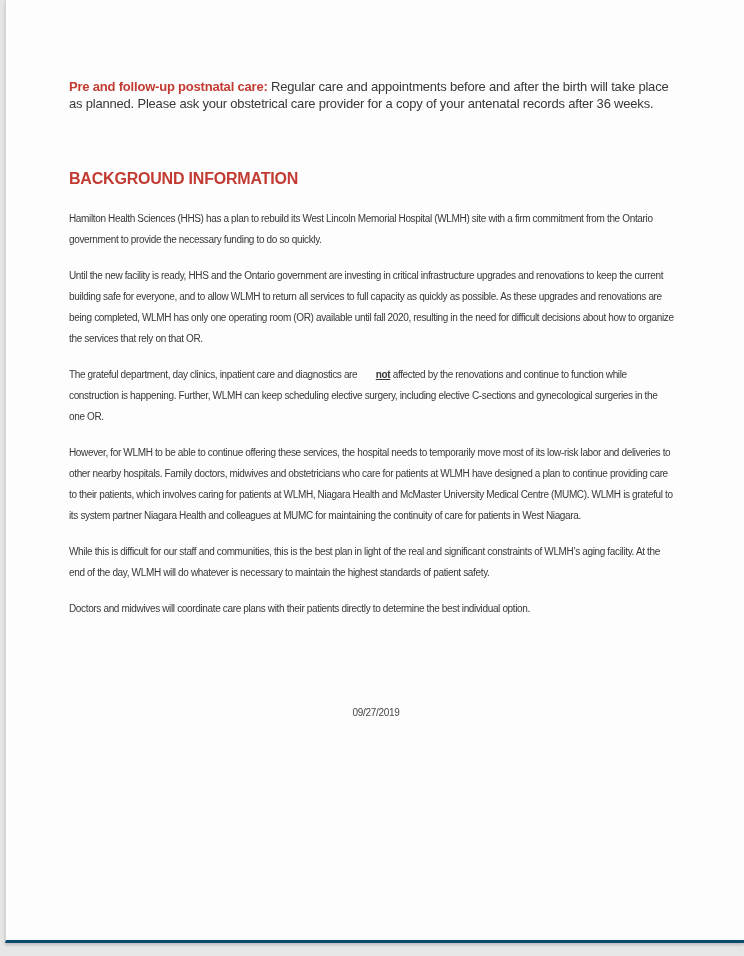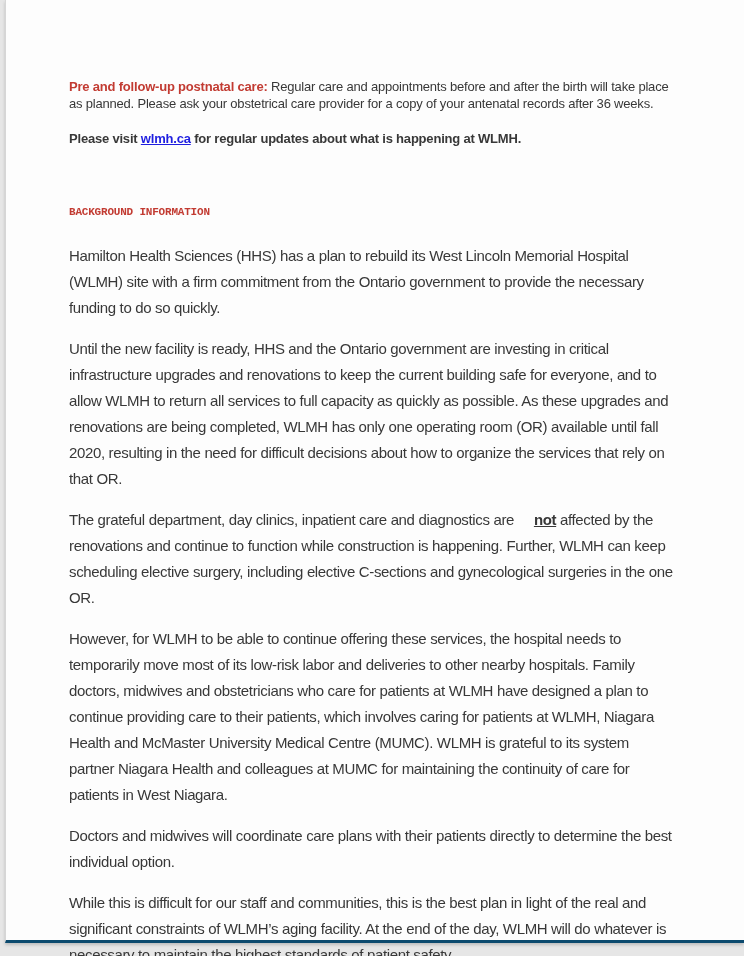--- a/index.html
+++ b/index.html
@@ -78,7 +78,6 @@
 
   <p class="intro"><span class="lead-in">Pre and follow-up postnatal care:</span><span> Regular care and appointments before and after the birth will take place as planned. Please ask your obstetrical care provider for a copy of your antenatal records after 36 weeks.</span></p>
 
-  <p class="visit-line"><span>Please visit </span><a class="doc-link">wlmh.ca</a><span> for regular updates about what is happening at WLMH.</span></p>
 
   <h2 class="section-heading">BACKGROUND INFORMATION</h2>
 

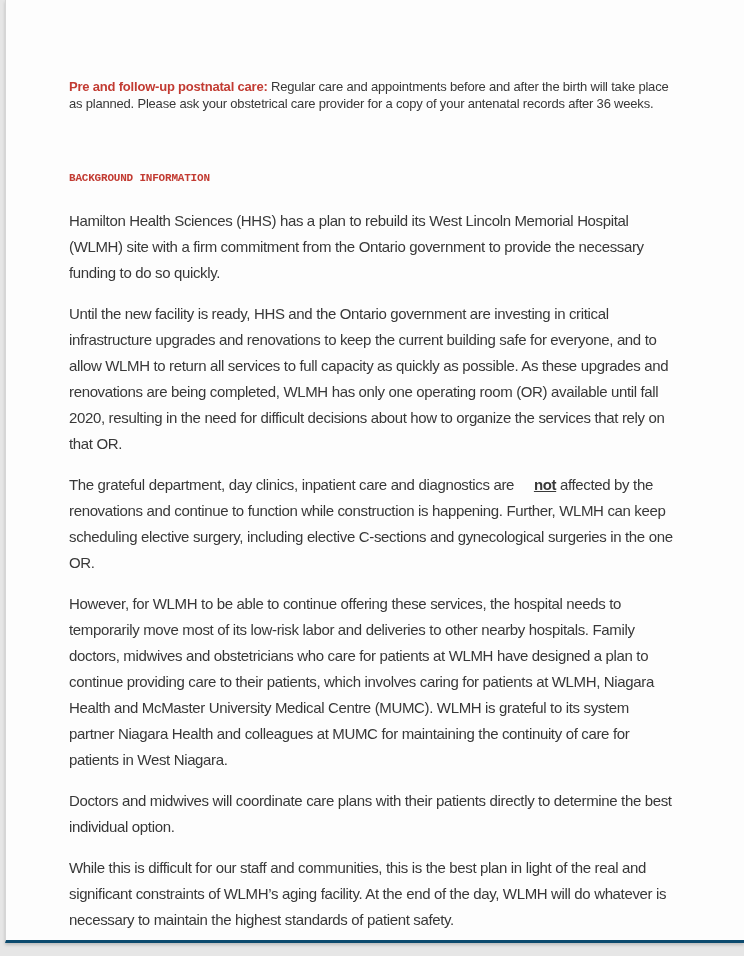--- a/index.html
+++ b/index.html
@@ -44,12 +44,11 @@
   
   .section-heading {
     margin: 57px 0 21px 0;
-    font-size: 11px;
+    font-size: 16px;
     line-height: 17.5px;
     font-weight: bold;
     color: var(--heading-red, #c23b32);
     letter-spacing: -0.2px;
-    font-family: Liberation Mono, monospace;
   }
   p.body {
     margin: 0 8px 15px 0;

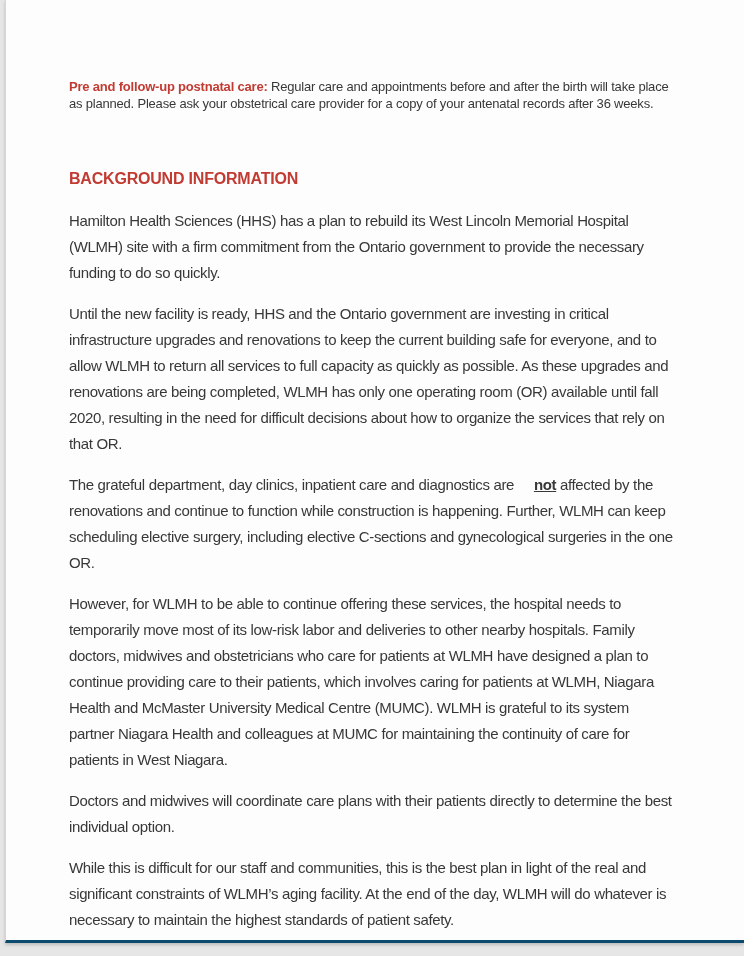--- a/index.html
+++ b/index.html
@@ -52,8 +52,8 @@
   }
   p.body {
     margin: 0 8px 15px 0;
-    font-size: 15px;
-    line-height: 26px;
+    font-size: 10px;
+    line-height: 21px;
     letter-spacing: -0.35px;
   }
   .emph {

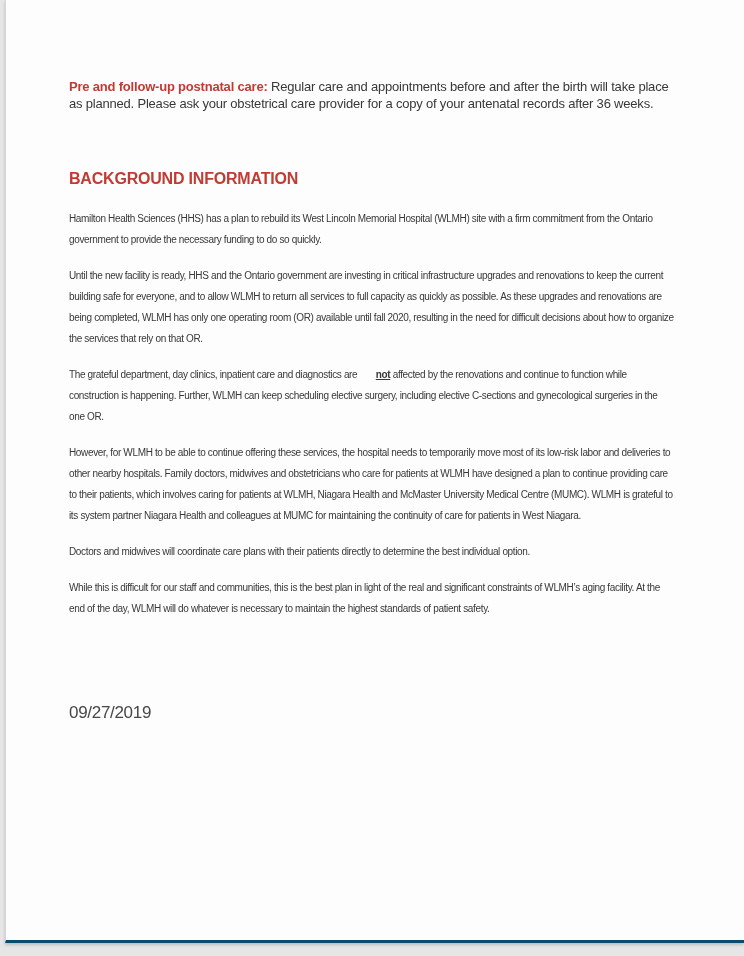--- a/index.html
+++ b/index.html
@@ -89,9 +89,9 @@
   <p class="body">However, for WLMH to be able to continue offering these services, the hospital needs to temporarily move most of its low-risk labor and deliveries to other nearby hospitals. Family doctors, midwives and obstetricians who care for patients at WLMH have designed a plan to continue providing care to their patients, which involves caring for patients at WLMH, Niagara Health and McMaster University Medical Centre (MUMC). WLMH is grateful to its system partner Niagara Health and colleagues at MUMC for maintaining the continuity of care for patients in West Niagara.</p>
 
 
+  <p class="body">While this is difficult for our staff and communities, this is the best plan in light of the real and significant constraints of WLMH’s aging facility. At the end of the day, WLMH will do whatever is necessary to maintain the highest standards of patient safety.</p>
+
   <p class="body">Doctors and midwives will coordinate care plans with their patients directly to determine the best individual option.</p>
-
-  <p class="body">While this is difficult for our staff and communities, this is the best plan in light of the real and significant constraints of WLMH’s aging facility. At the end of the day, WLMH will do whatever is necessary to maintain the highest standards of patient safety.</p>
 
   <div class="doc-date">09/27/2019</div>
 

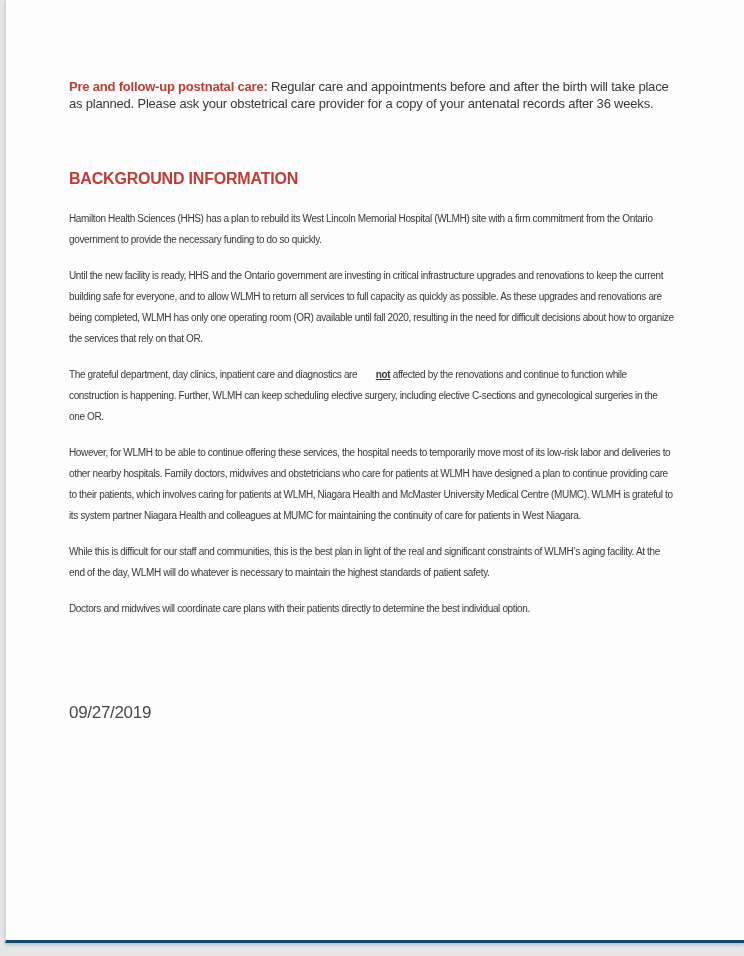--- a/index.html
+++ b/index.html
@@ -63,8 +63,8 @@
   }
   .doc-date {
     margin-top: 85px;
-    text-align: left;
-    font-size: 17px;
+    text-align: center;
+    font-size: 10px;
     line-height: 17.5px;
     letter-spacing: -0.3px;
     color: #474747;

